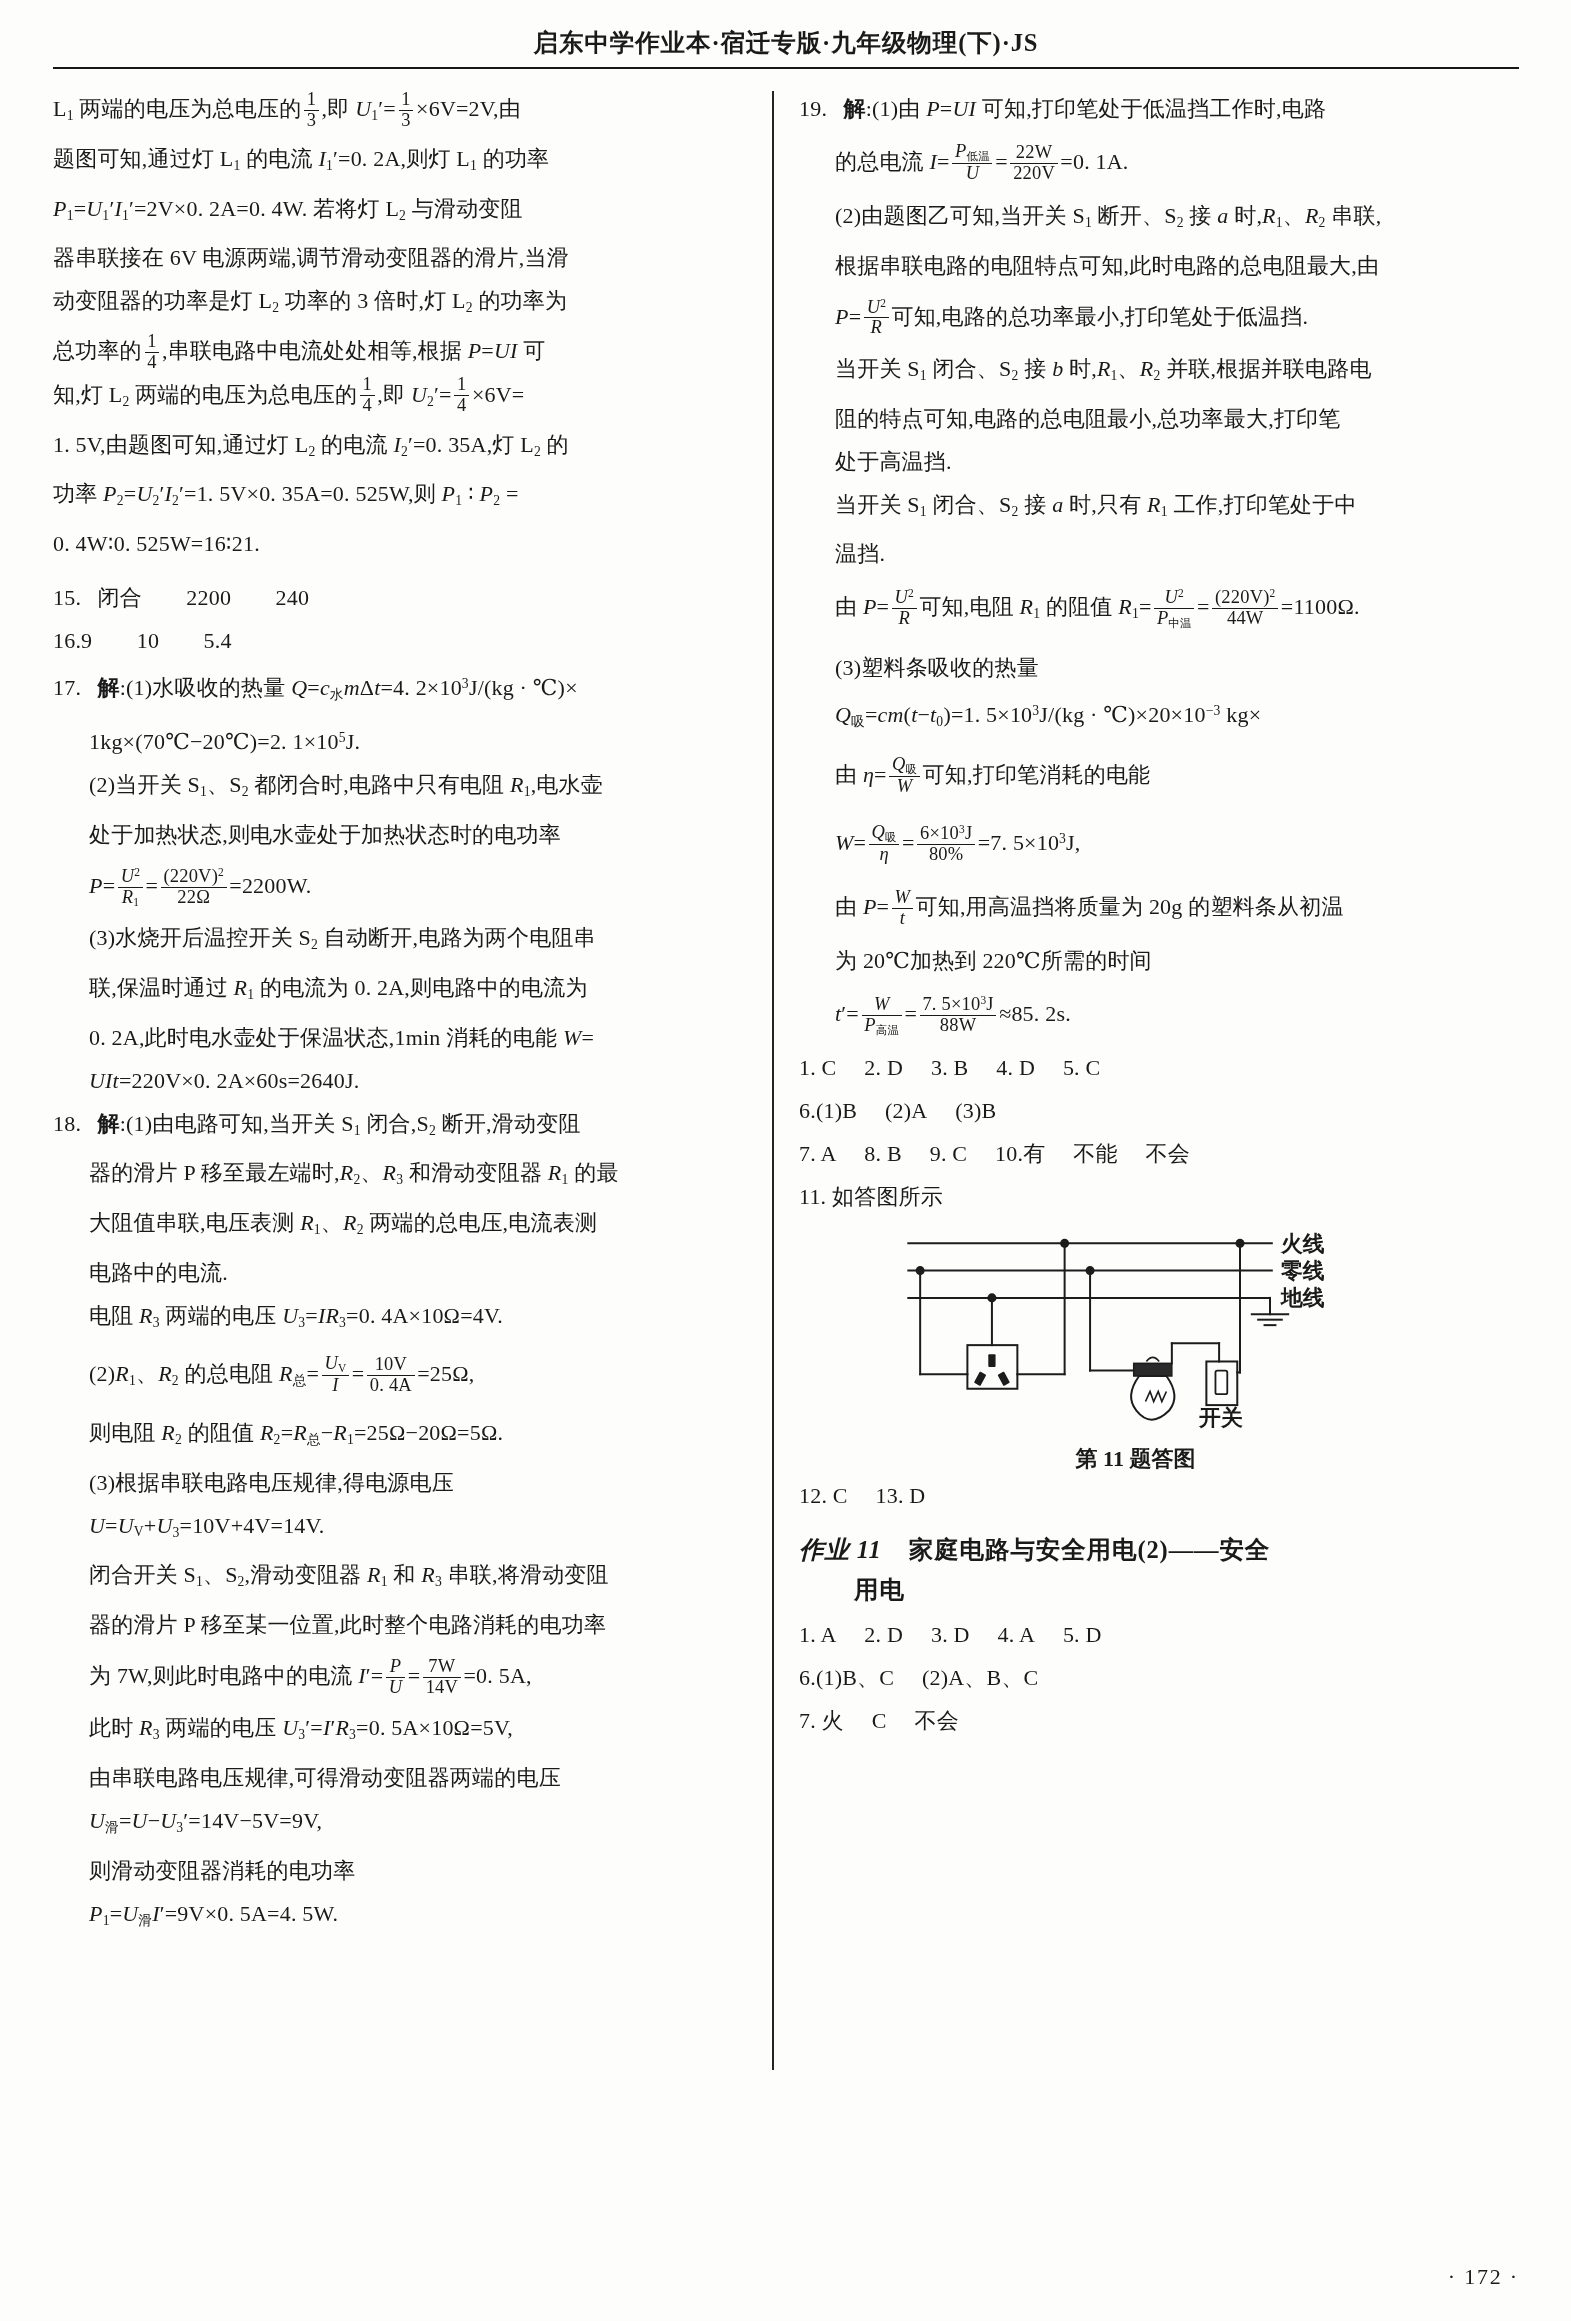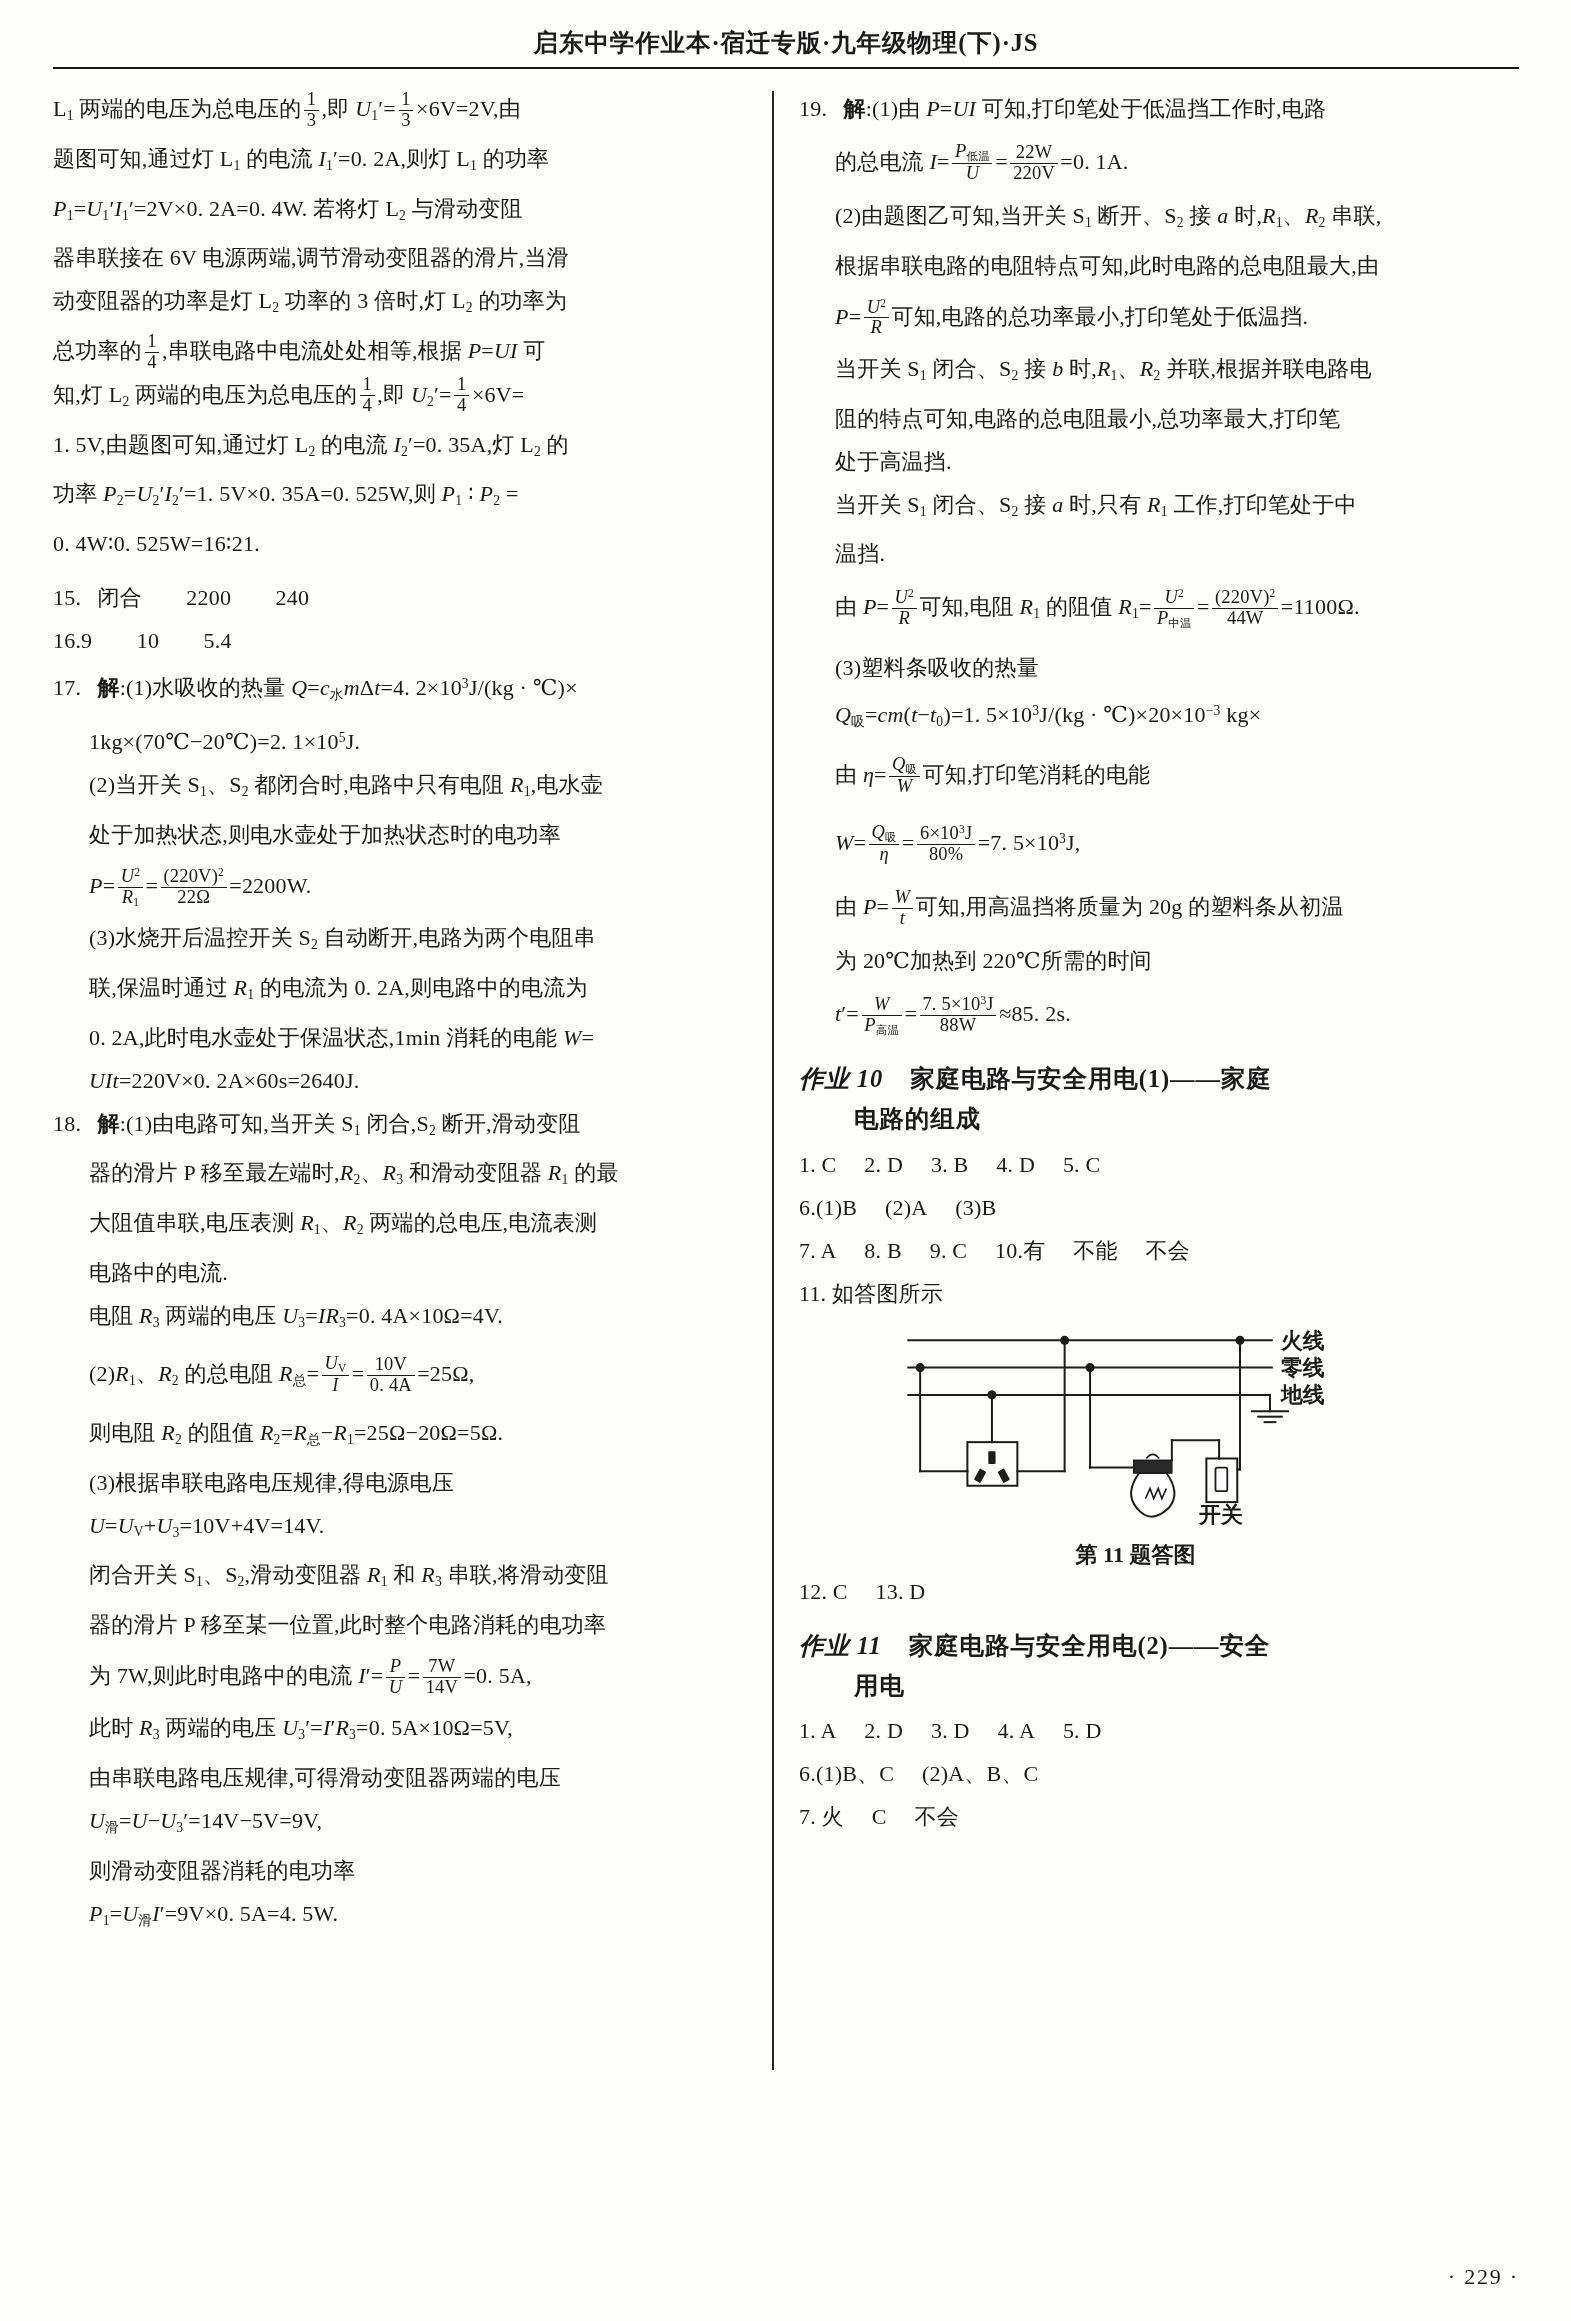--- a/index.html
+++ b/index.html
@@ -172,10 +172,6 @@
       <div class="line indent">为 20℃加热到 220℃所需的时间</div>
       <div class="line indent" style="line-height:64px"><i>t</i>′=<span class="frac"><span class="n"><i>W</i></span><span class="d"><i>P</i><sub class="tiny">高温</sub></span></span>=<span class="frac"><span class="n">7. 5×10<sup>3</sup>J</span><span class="d">88W</span></span>≈85. 2s.</div>
 
-      <div class="seg">
-        <span class="lbl">作业 10</span><span class="sp-l"></span><span class="ttl">家庭电路与安全用电(1)——家庭</span>
-        <span class="t2">电路的组成</span>
-      </div>
 
       <div class="line">1. C  2. D  3. B  4. D  5. C</div>
       <div class="line">6.(1)B  (2)A  (3)B</div>

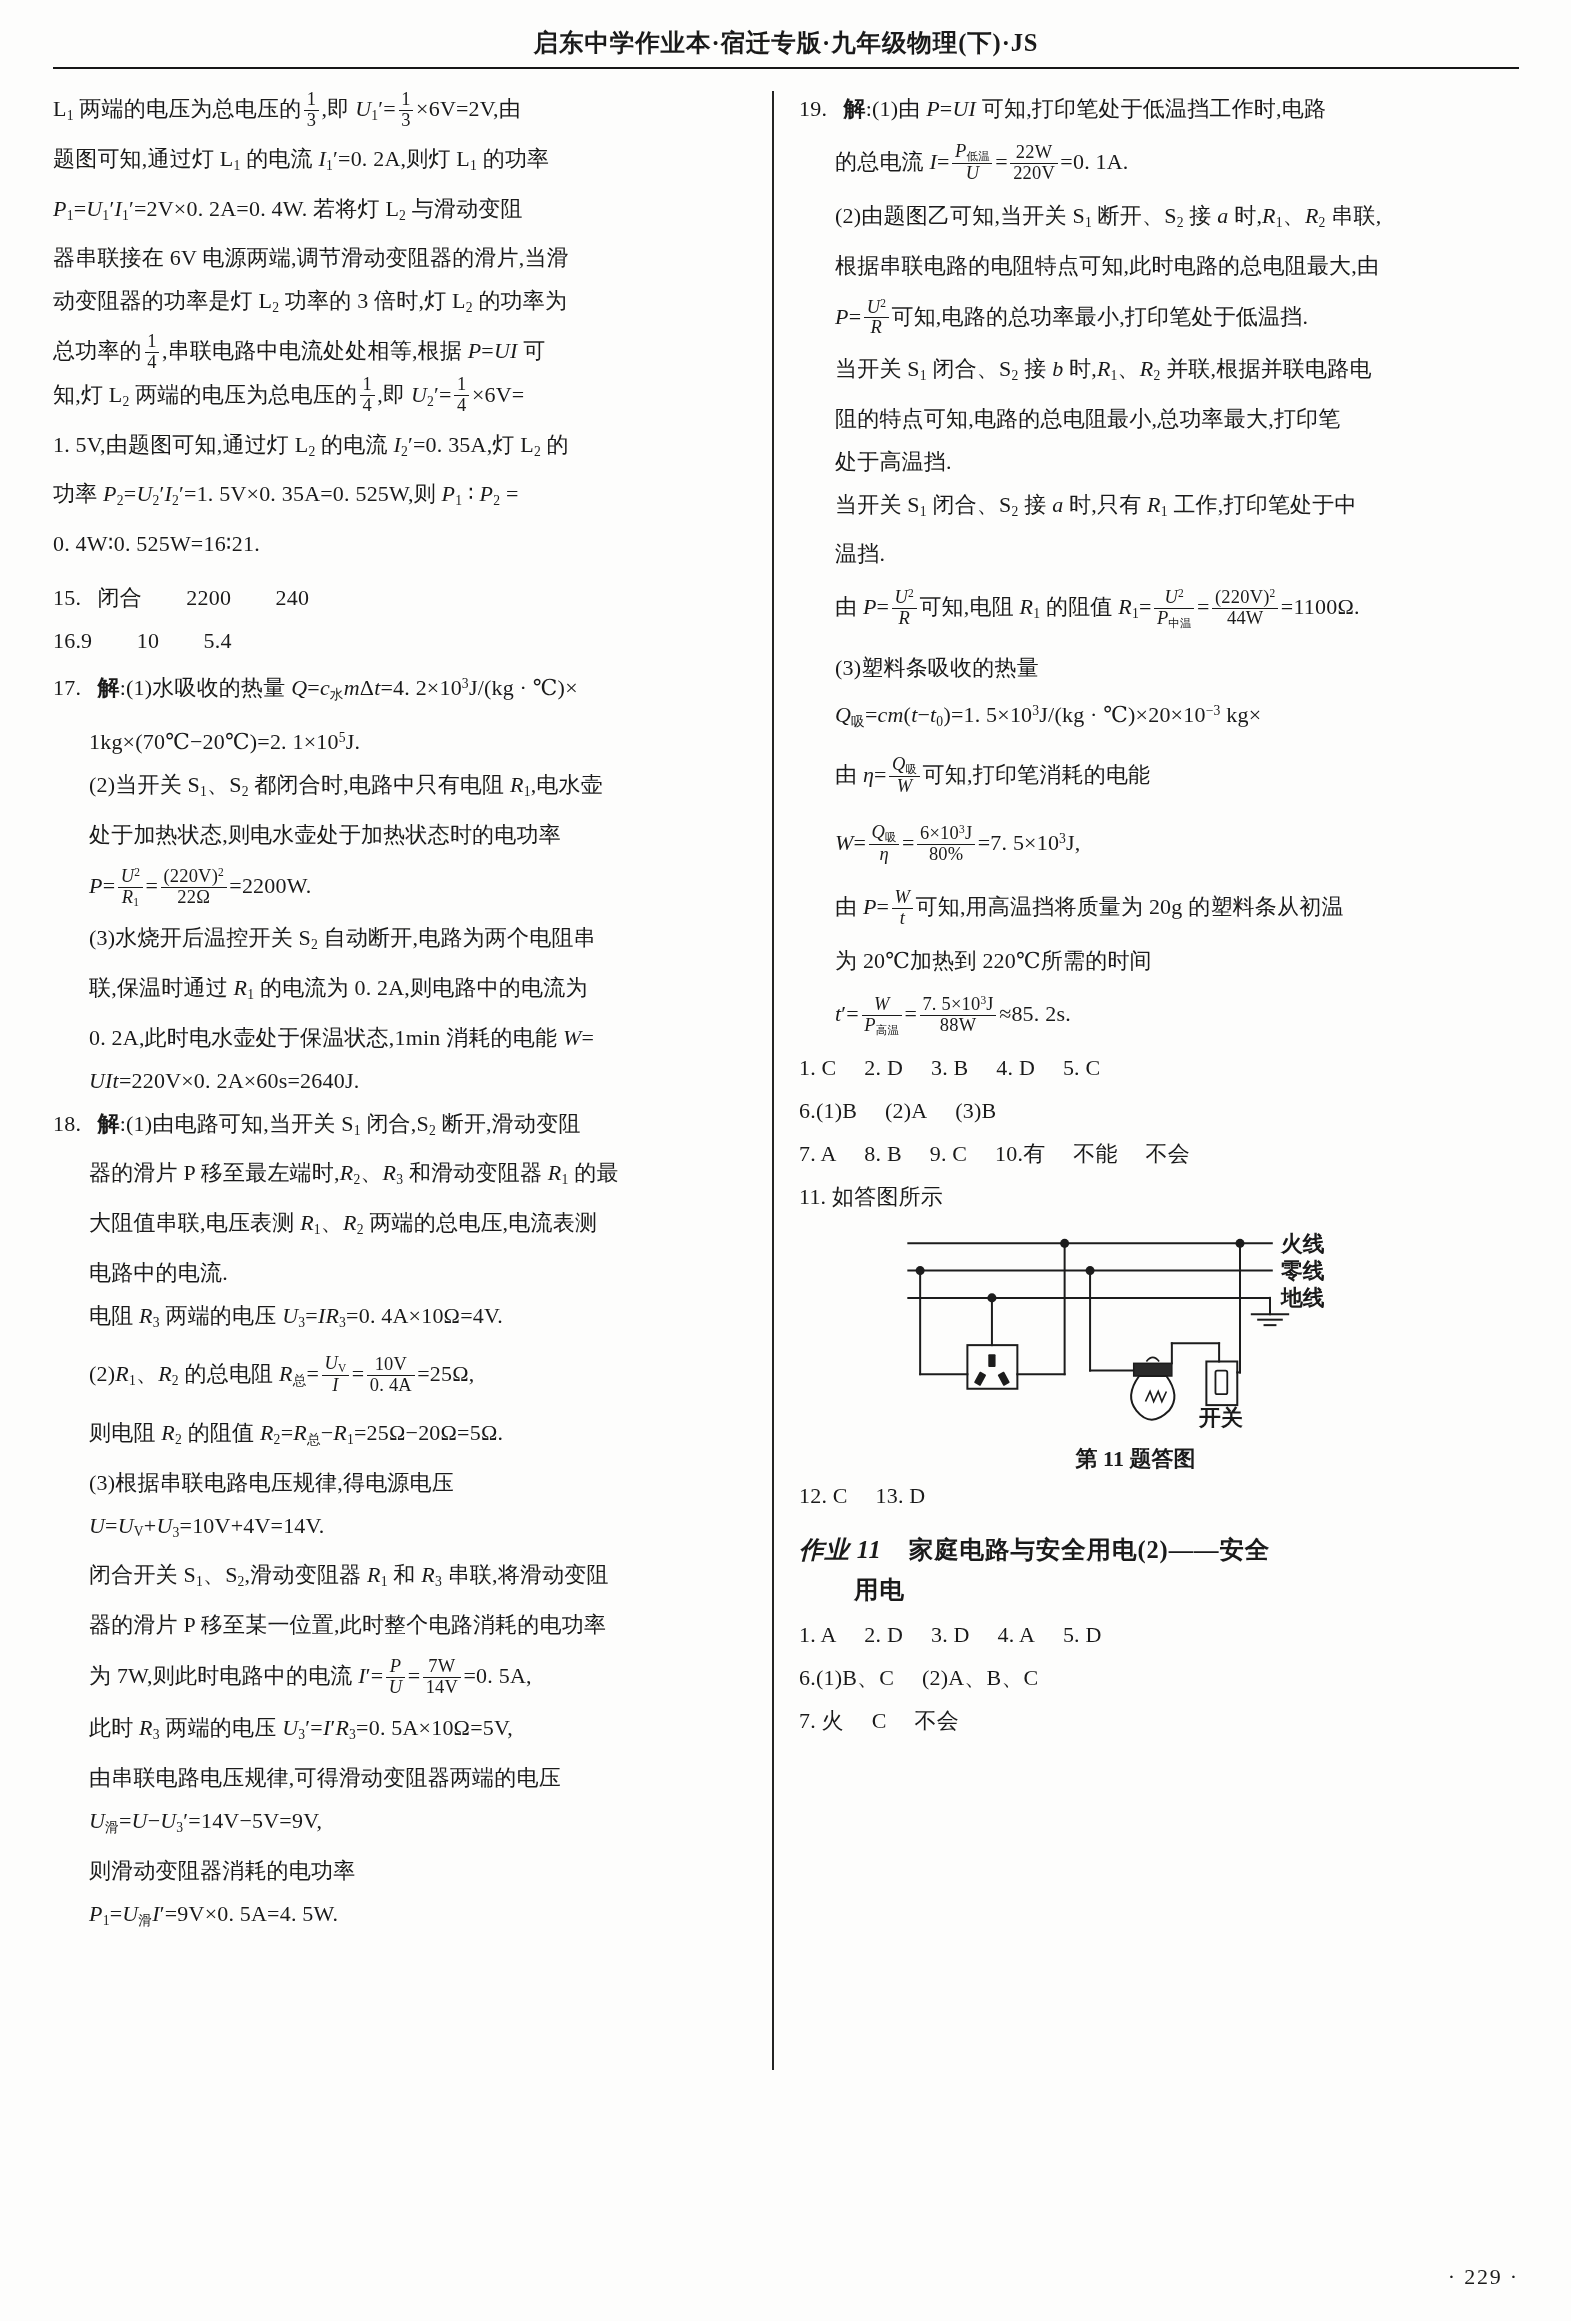--- a/index.html
+++ b/index.html
@@ -255,7 +255,7 @@
     </div>
   </div>
 
-  <div class="footer">· 229 ·</div>
+  <div class="footer">· 172 ·</div>
 </div>
 
 

